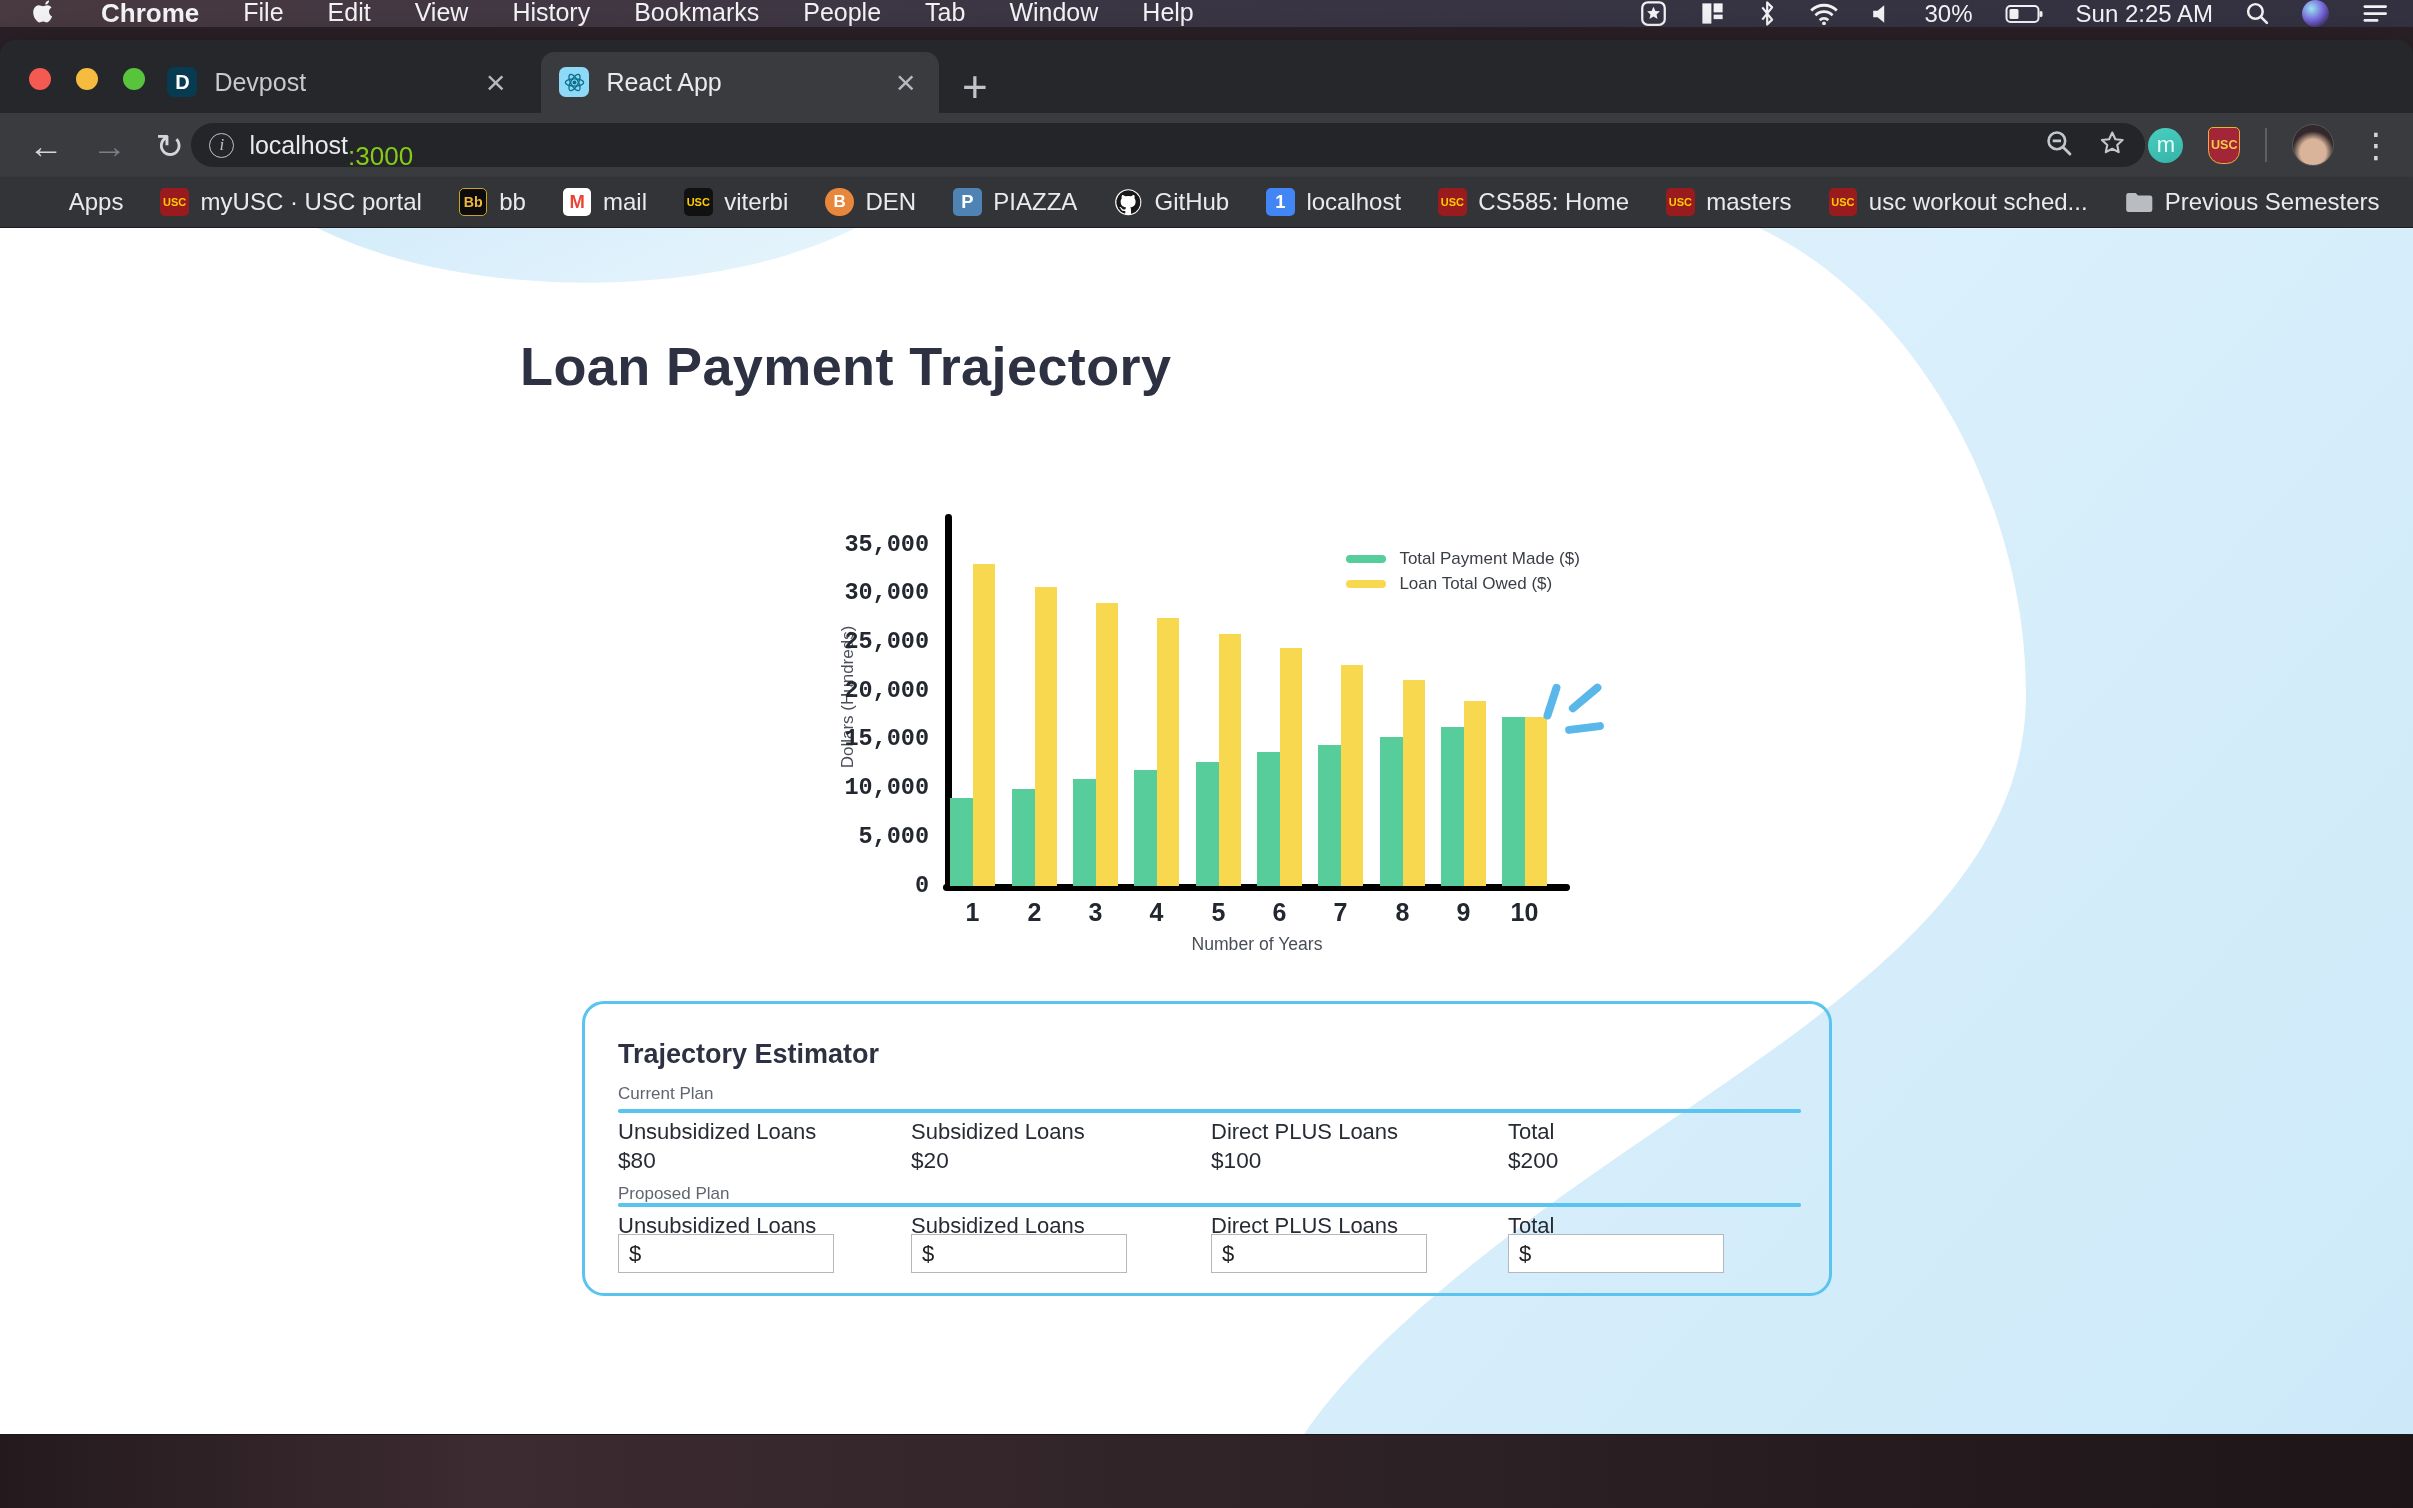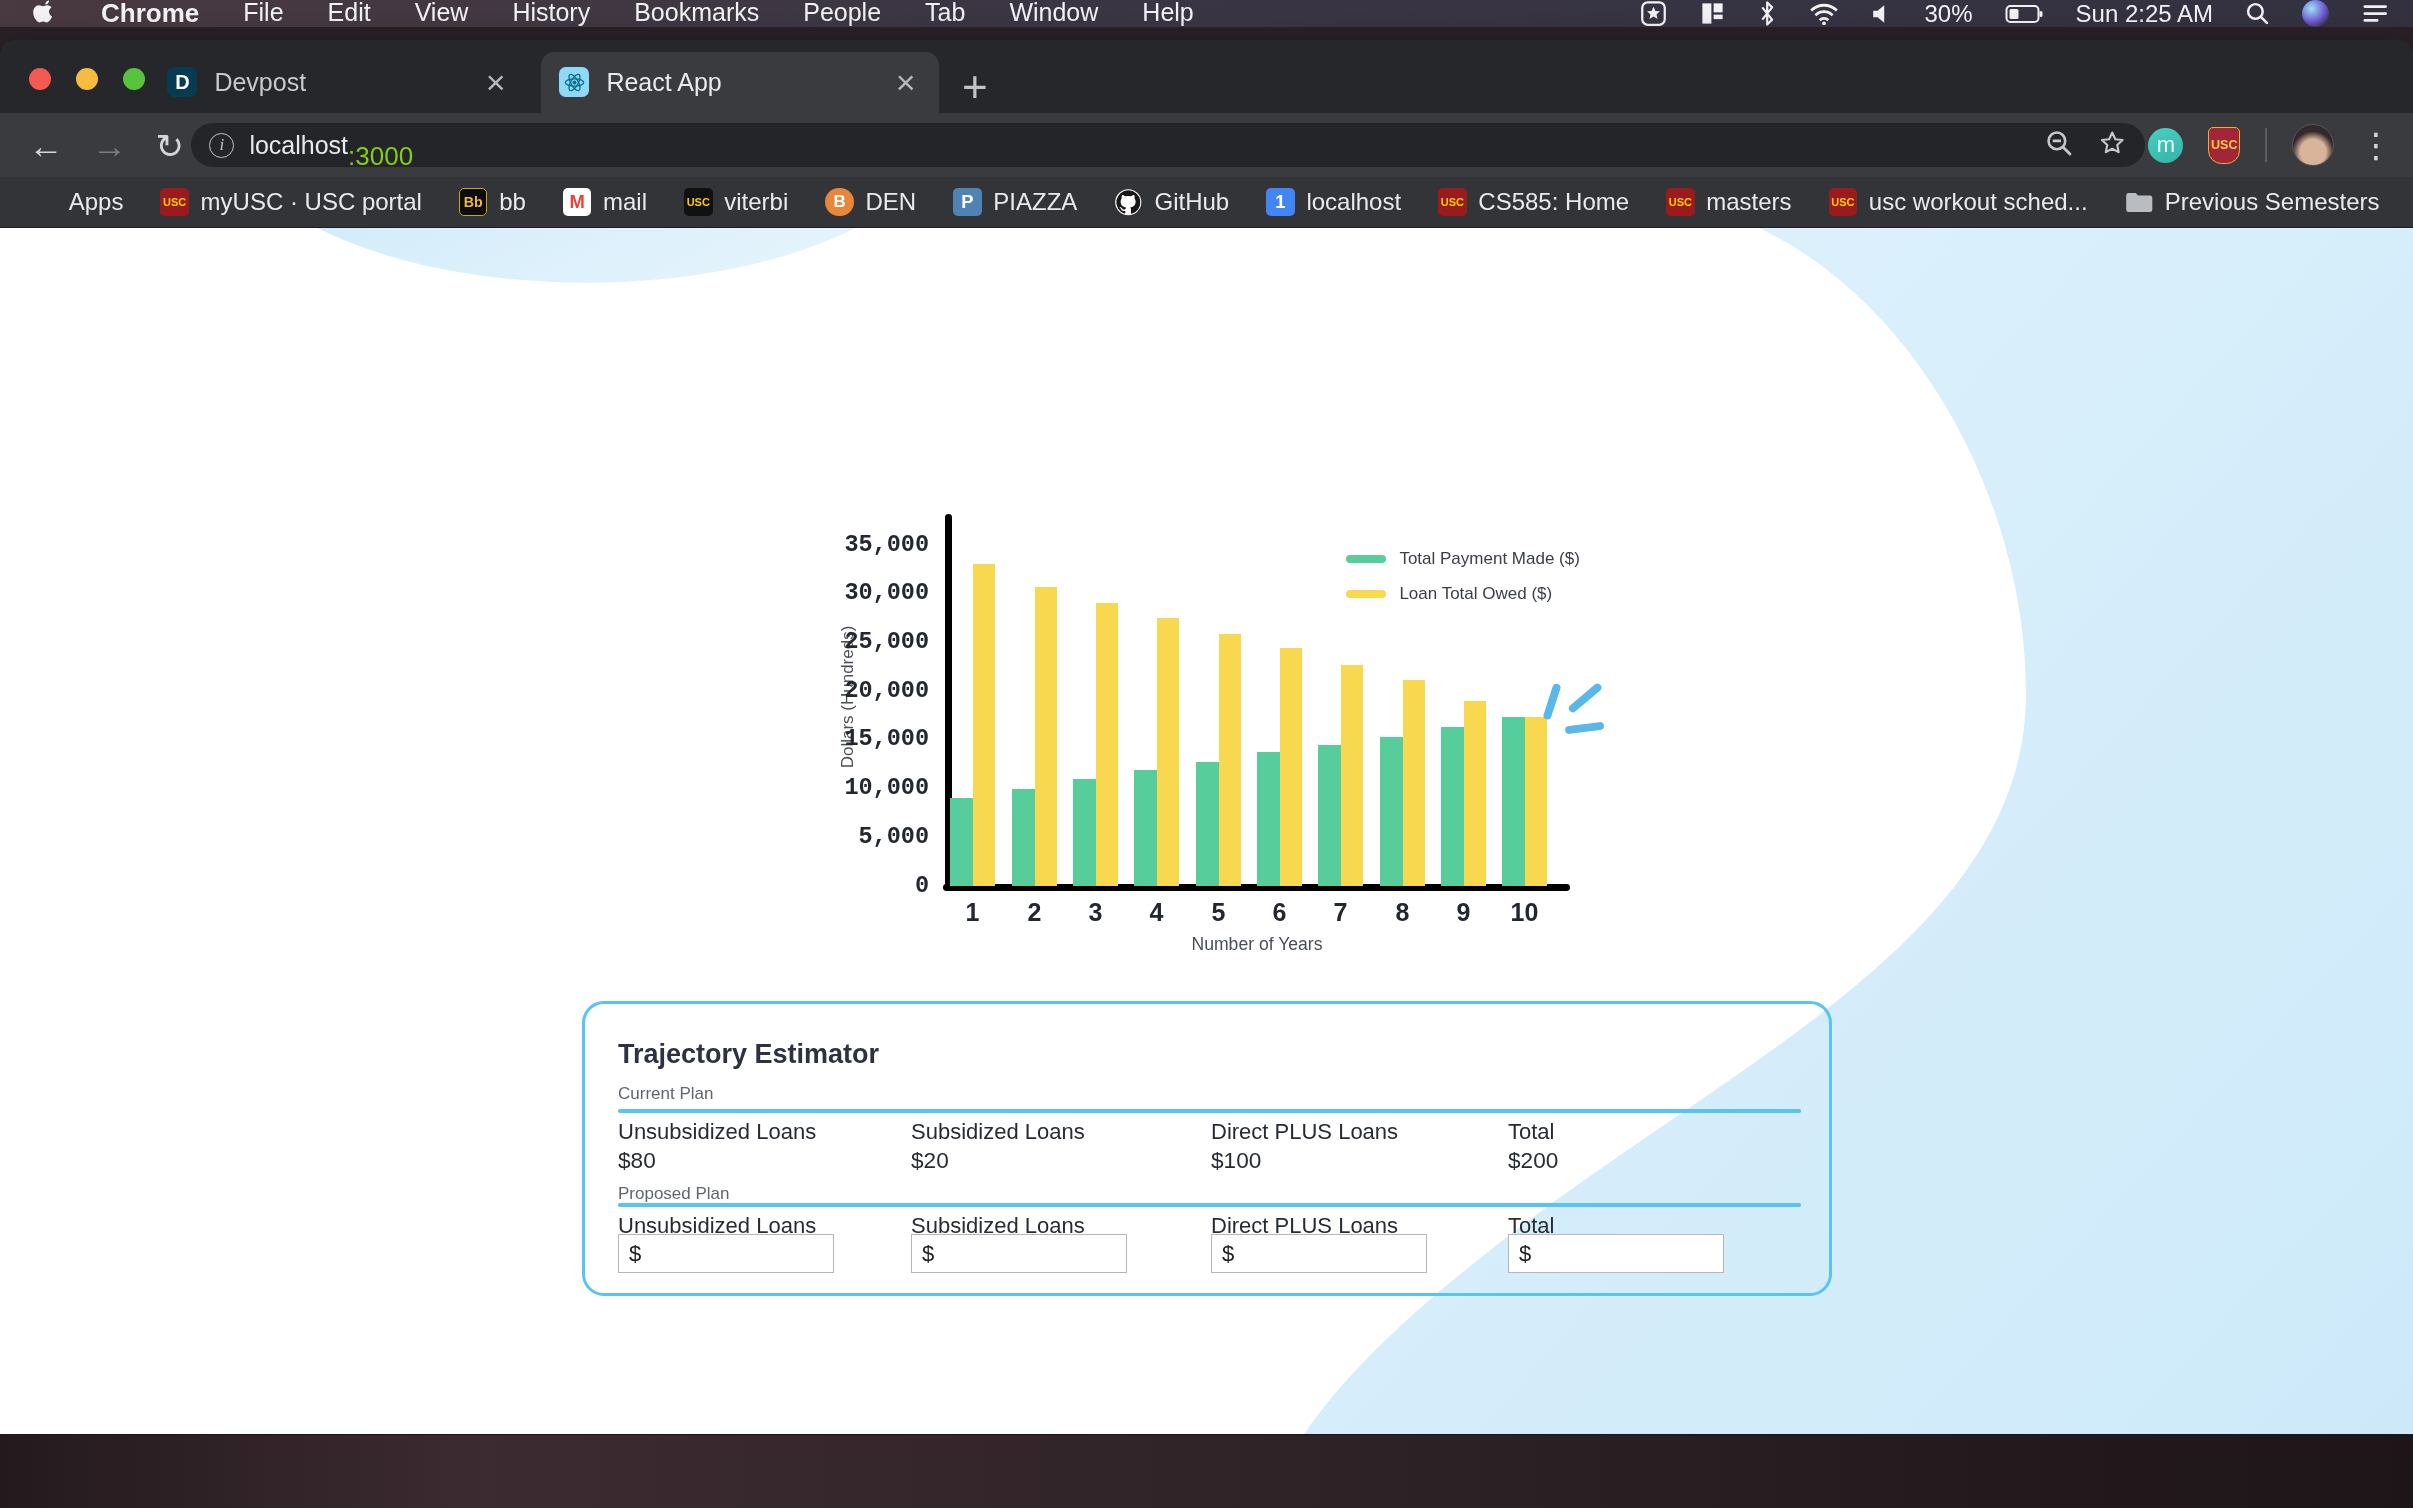--- a/index.html
+++ b/index.html
@@ -346,6 +346,7 @@
         <path d="M2100,0 C2290,90 2420,330 2418,560 C2415,830 2100,980 1830,1180 C1700,1278 1610,1360 1556,1440 L2880,1440 L2880,0 Z" fill="url(#gblob)"></path>
       </svg>
 
+      <div class="h1">Loan Payment Trajectory</div>
 
       <div class="legend">
           <div class="lg-row">

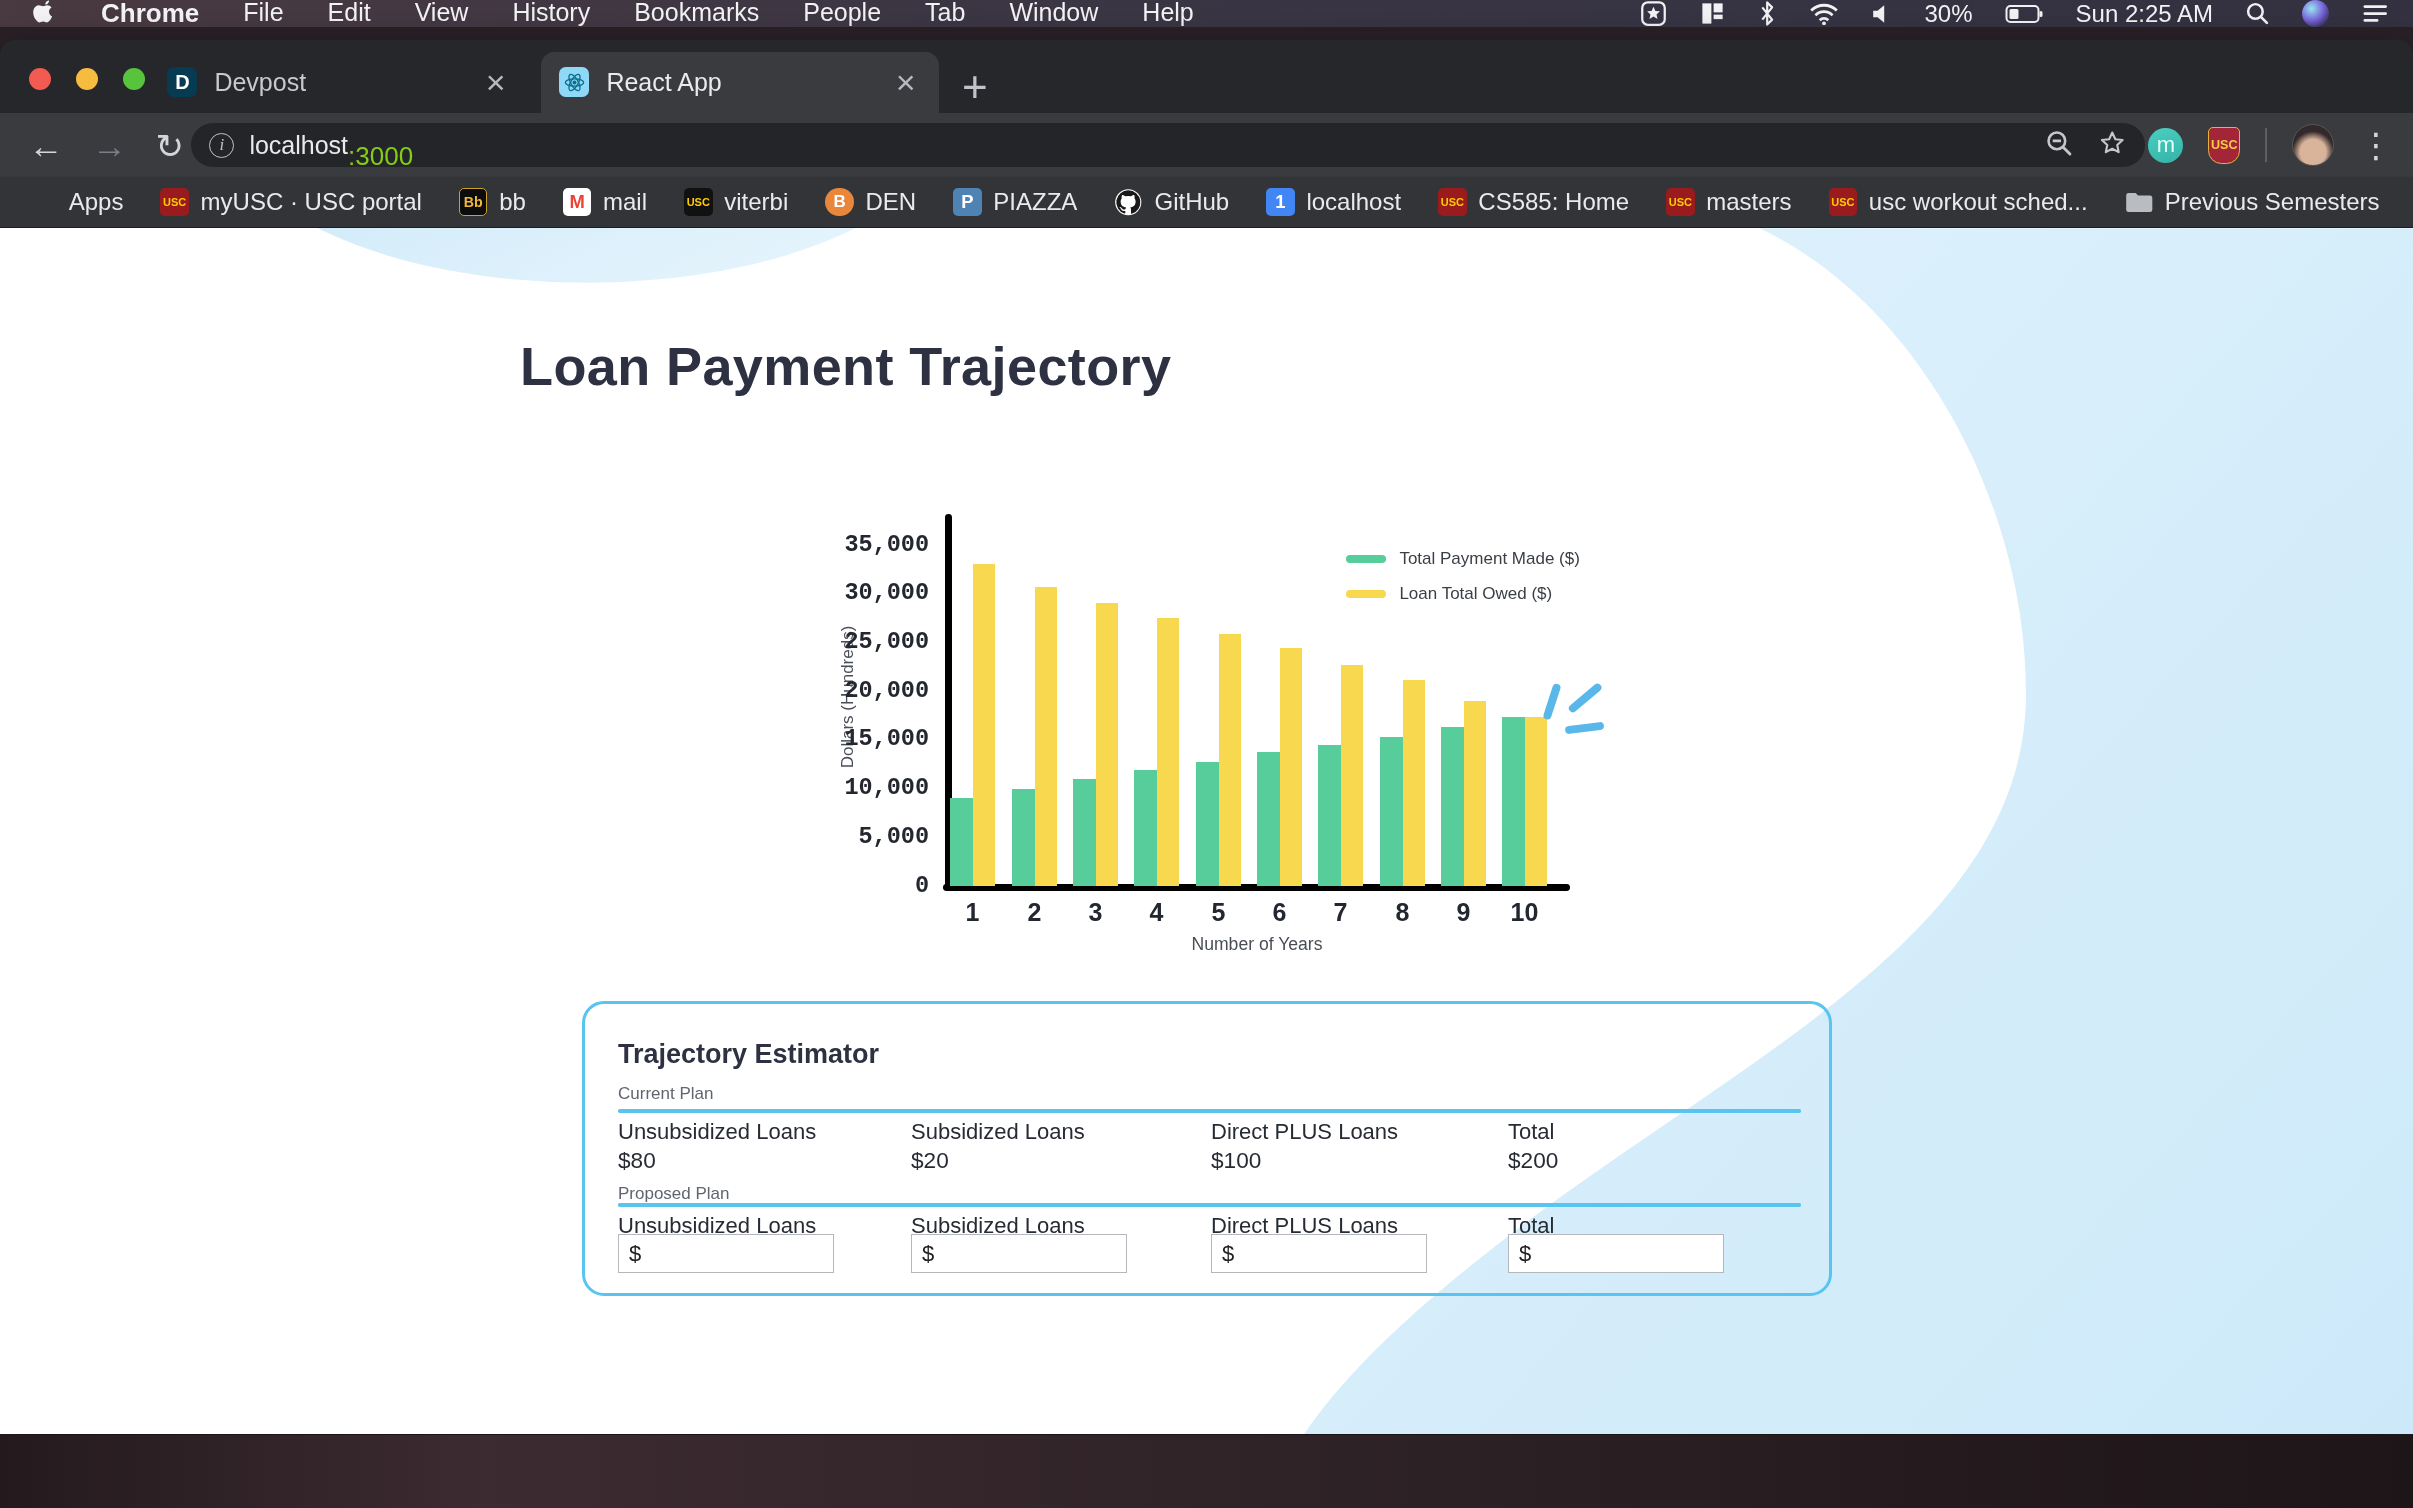--- a/index.html
+++ b/index.html
@@ -78,7 +78,7 @@
 
   .chart-title { position:absolute; left:786px; top:236px; width:821px; text-align:center;
     font-size:23.5px; font-weight:bold; color:#23272f; }
-  .legend { position:absolute; left:1346px; top:321px; display:flex; flex-direction:column; gap:15px; }
+  .legend { position:absolute; left:1346px; top:321px; display:flex; flex-direction:column; gap:5px; }
   .lg-row { display:flex; align-items:center; gap:13.4px; }
   .lg-pill { width:40px; height:8.4px; border-radius:4.2px; }
   .lg-txt { font-size:17px; color:#3a3f46; }

